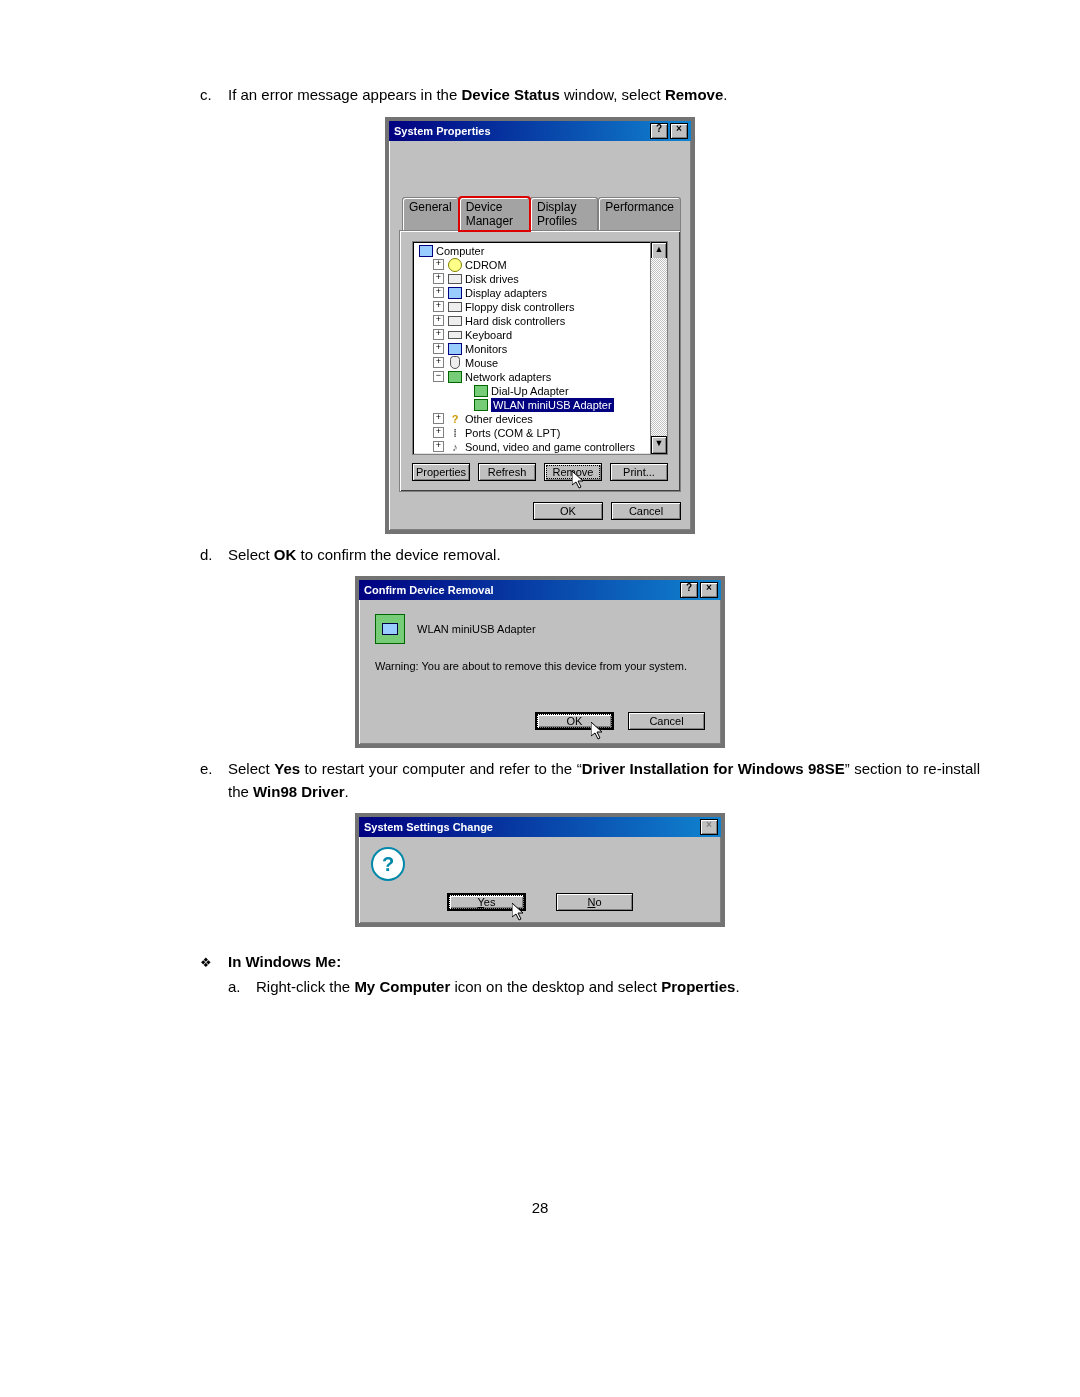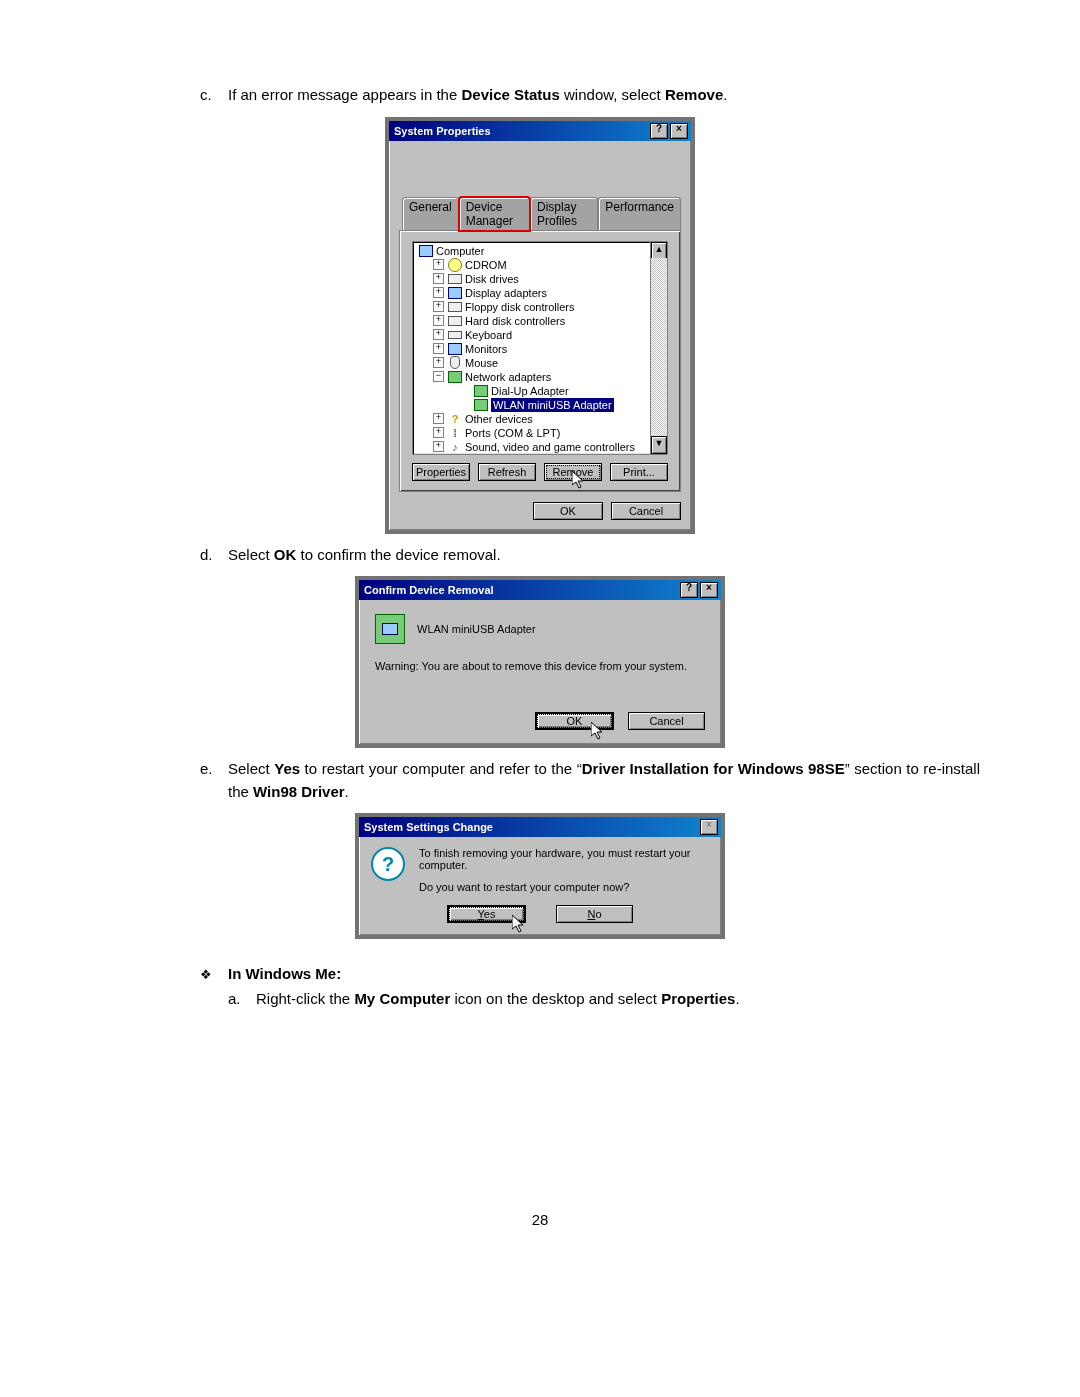--- a/index.html
+++ b/index.html
@@ -423,10 +423,6 @@
       <div class="sc-body">
         <div class="sc-row">
           <div class="q-icon">?</div>
-          <div style="flex:1">
-            <div>To finish removing your hardware, you must restart your computer.</div>
-            <div style="margin-top:10px;">Do you want to restart your computer now?</div>
-          </div>
         </div>
         <div class="sc-btns rel">
           <span class="btn btn-wide default dotted-focus underline-first">Yes</span>

